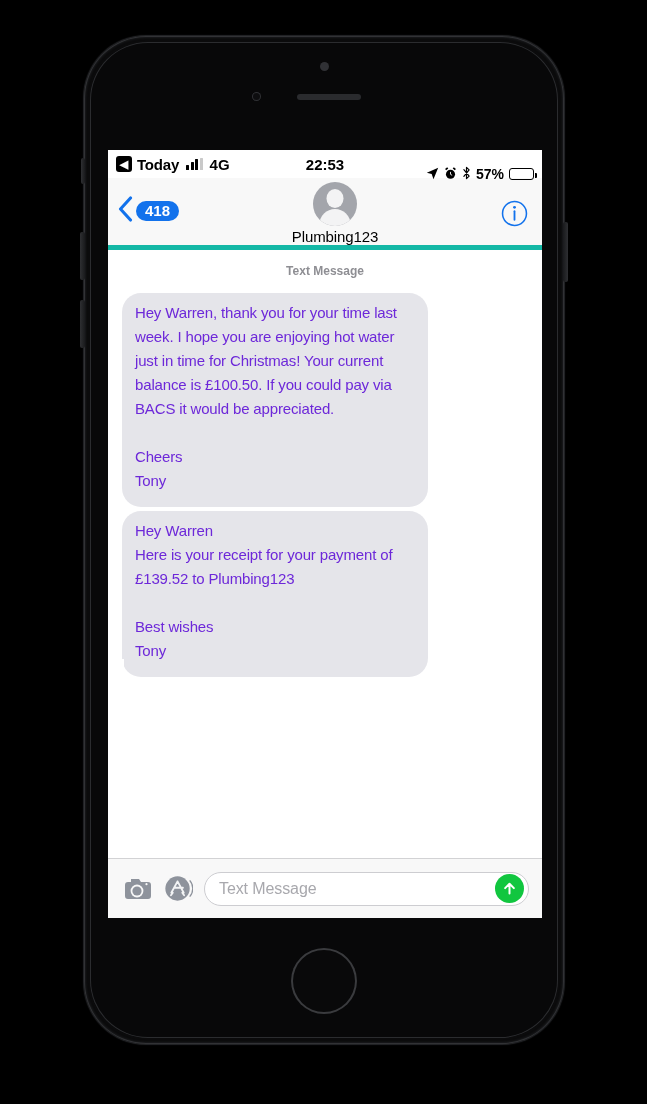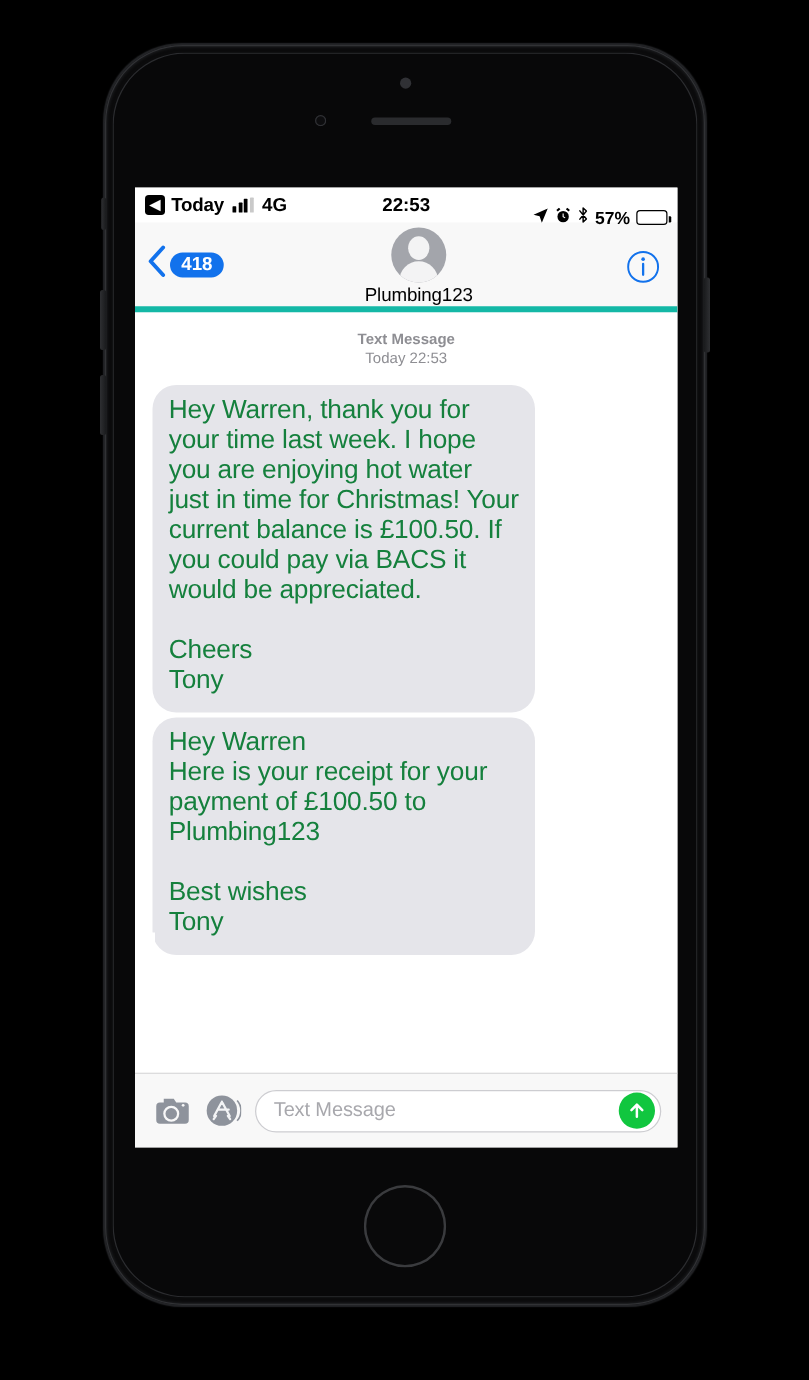--- a/index.html
+++ b/index.html
@@ -351,7 +351,6 @@
   <div class="conversation">
     <div class="msg-divider">
       <span class="kind">Text Message</span>
-      <span class="stamp">Today 22:53</span>
     </div>
 
     <div class="bubble-row">

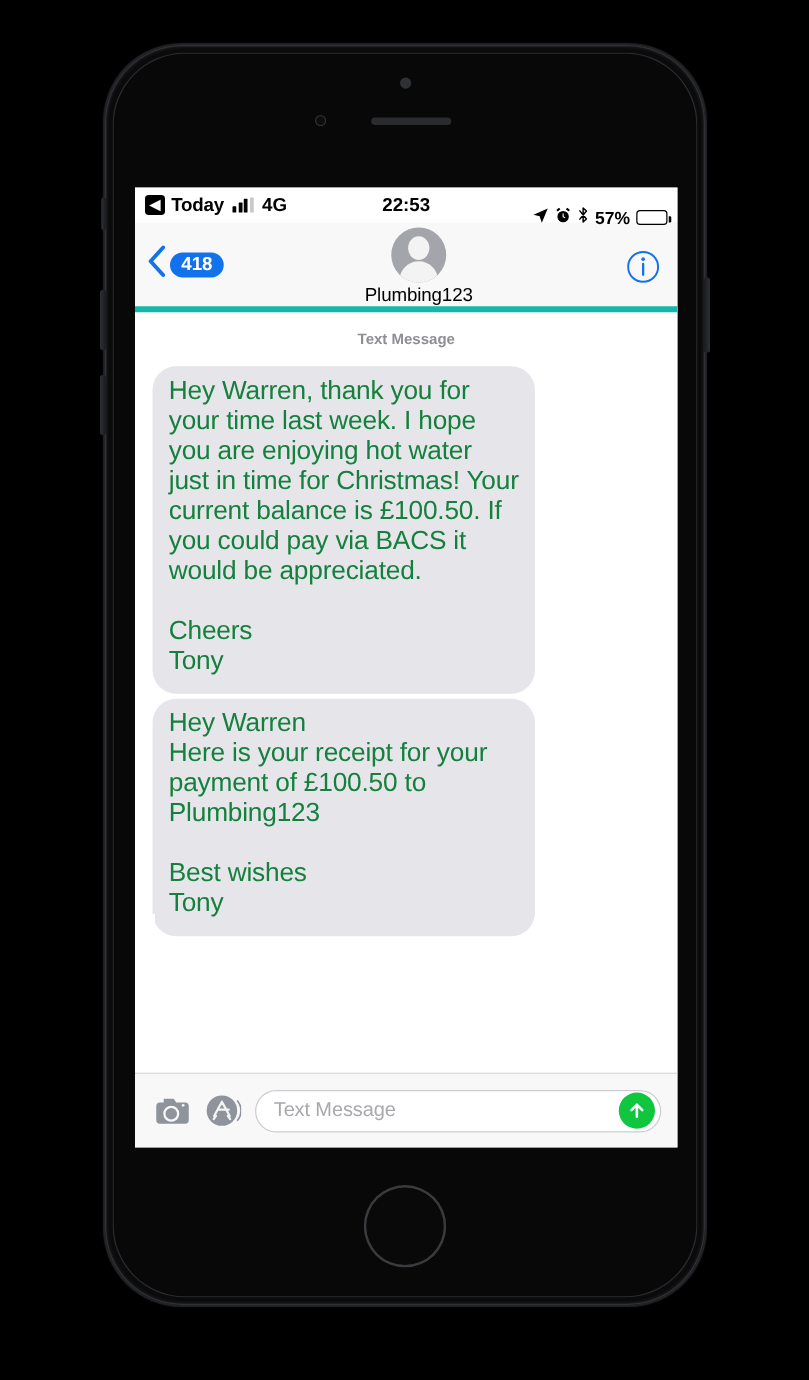--- a/index.html
+++ b/index.html
@@ -197,8 +197,8 @@
   .bubble-row { display: flex; padding: 0 14px; margin-bottom: 4px; }
   .bubble {
     background: #e5e5ea;
-    color: #15803d;
-    font-size: 21px;
+    color: #6d28d9;
+    font-size: 15px;
     line-height: 24px;
     padding: 8px 13px 14px;
     max-width: 306px;

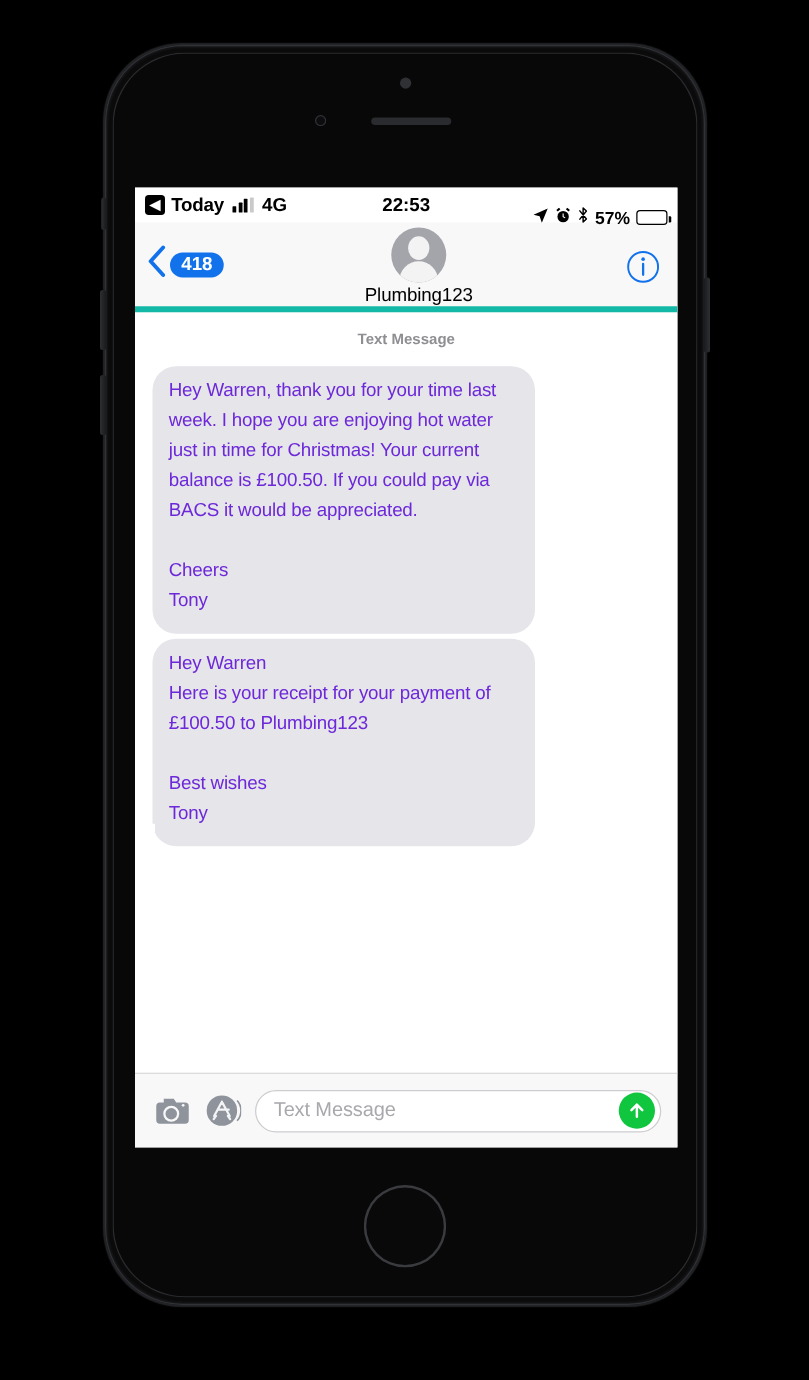--- a/index.html
+++ b/index.html
@@ -362,7 +362,7 @@
 
     <div class="bubble-row">
       <div class="bubble has-tail" style="background: rgb(229, 229, 234); --tail: #e5e5ea;">Hey Warren
-Here is your receipt for your payment of £100.50 to Plumbing123
+Here is your receipt for your payment of £139.52 to Plumbing123
 
 Best wishes
 Tony</div>

